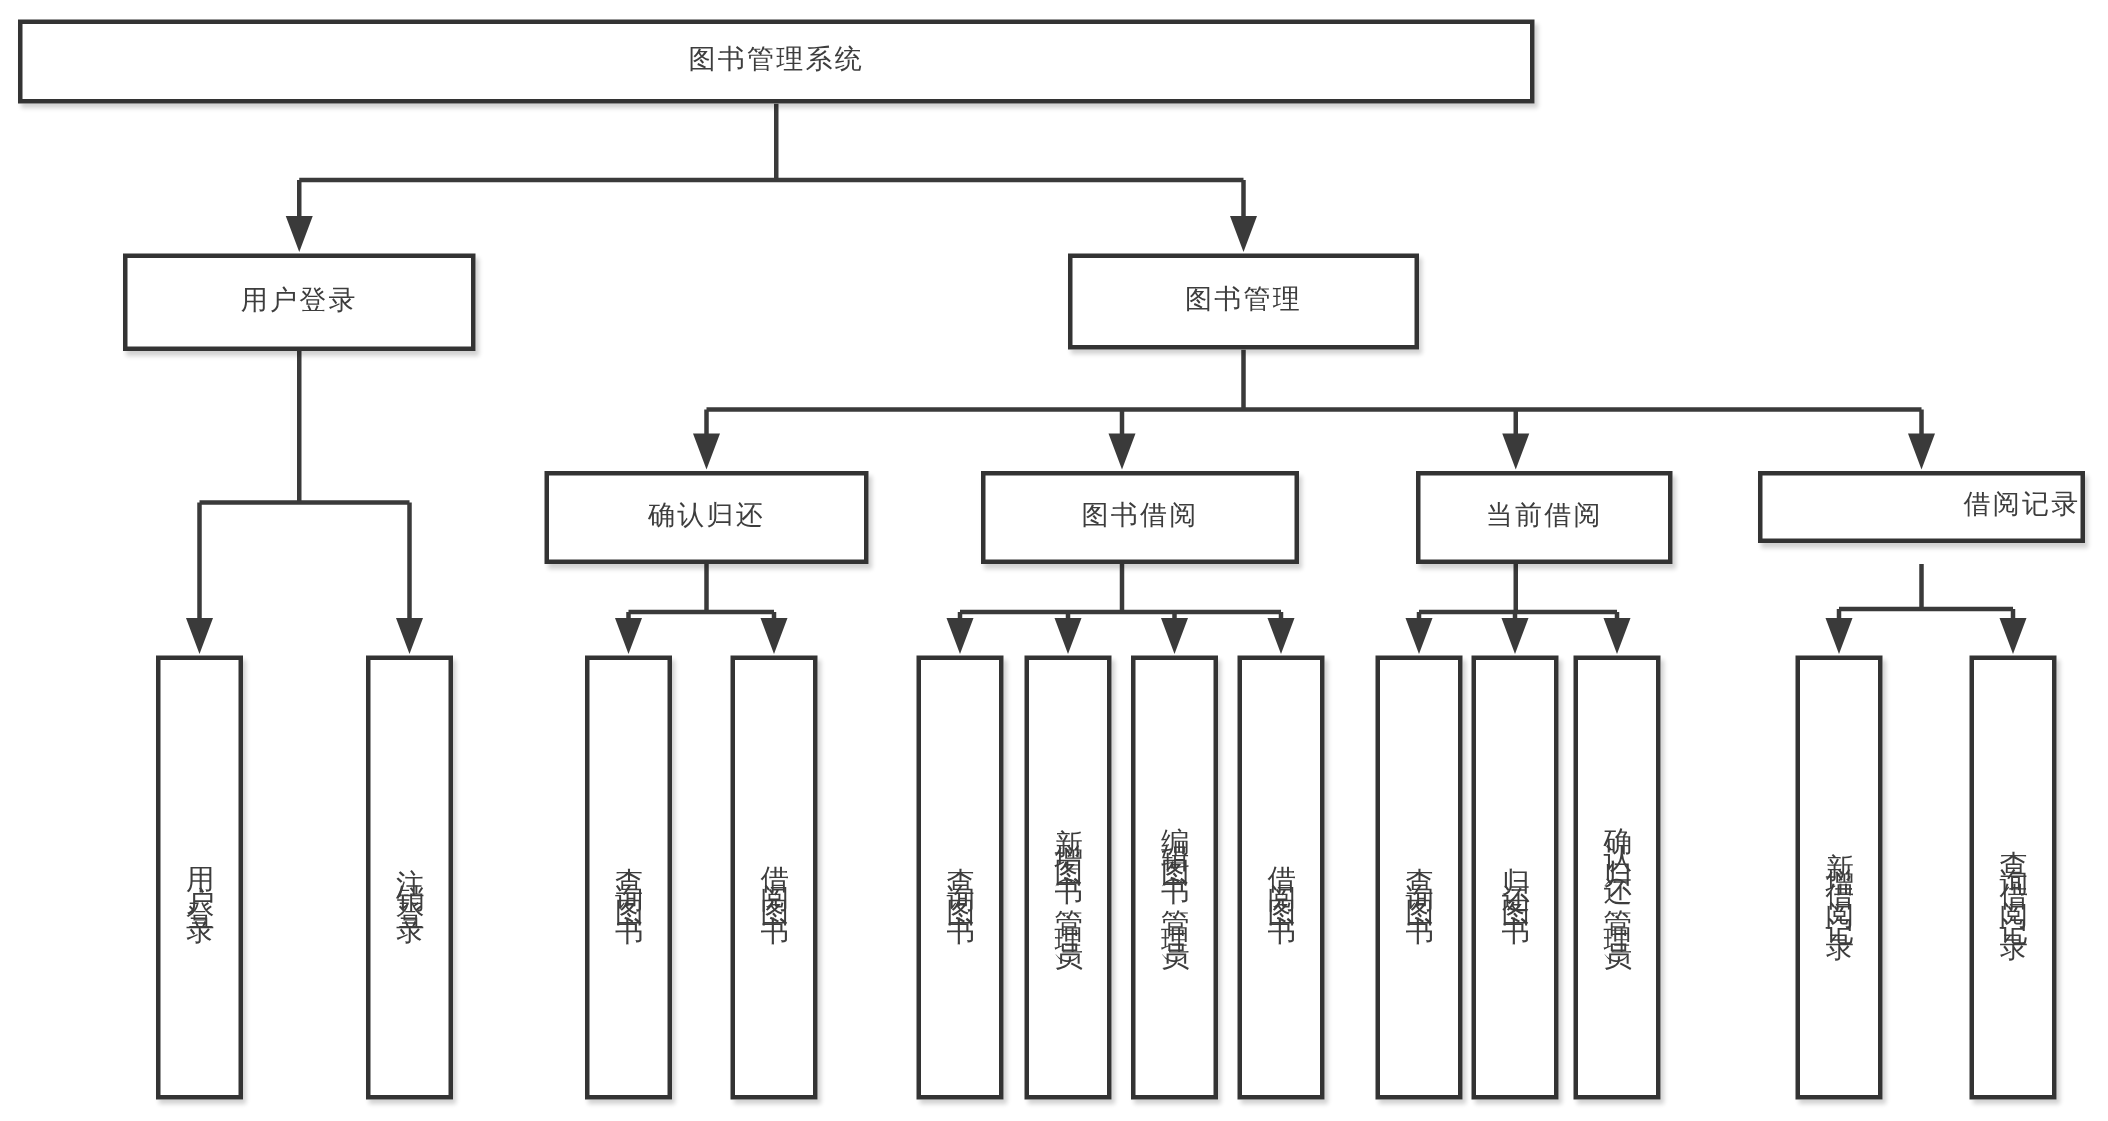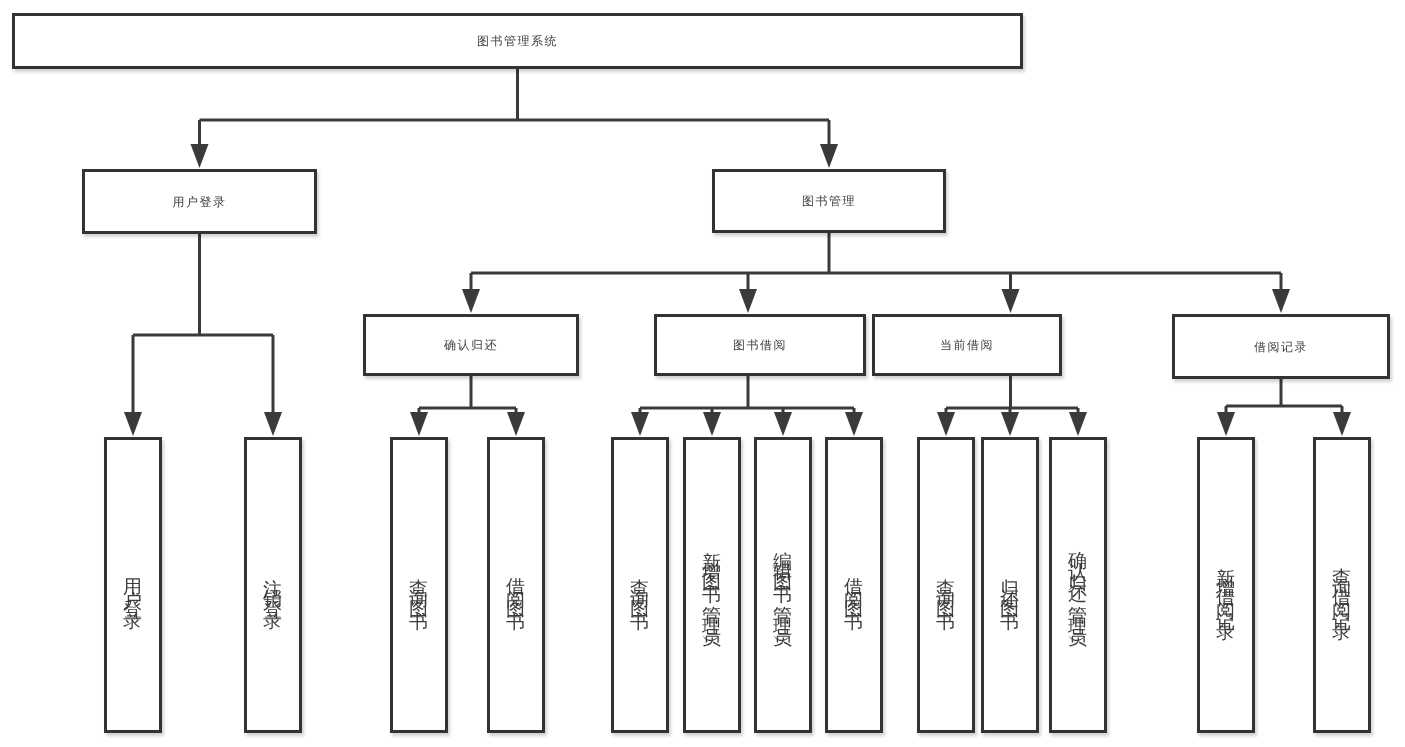--- a/index.html
+++ b/index.html
@@ -34,10 +34,11 @@
     z-index: 2;
   }
   .h-node .label {
-    font-size: 12px;
+    font-size: 18px;
     letter-spacing: 1.5px;
     white-space: nowrap;
     line-height: 1;
+    font-family: Liberation Mono, monospace;
   }
   .v-node .label {
     writing-mode: vertical-rl;

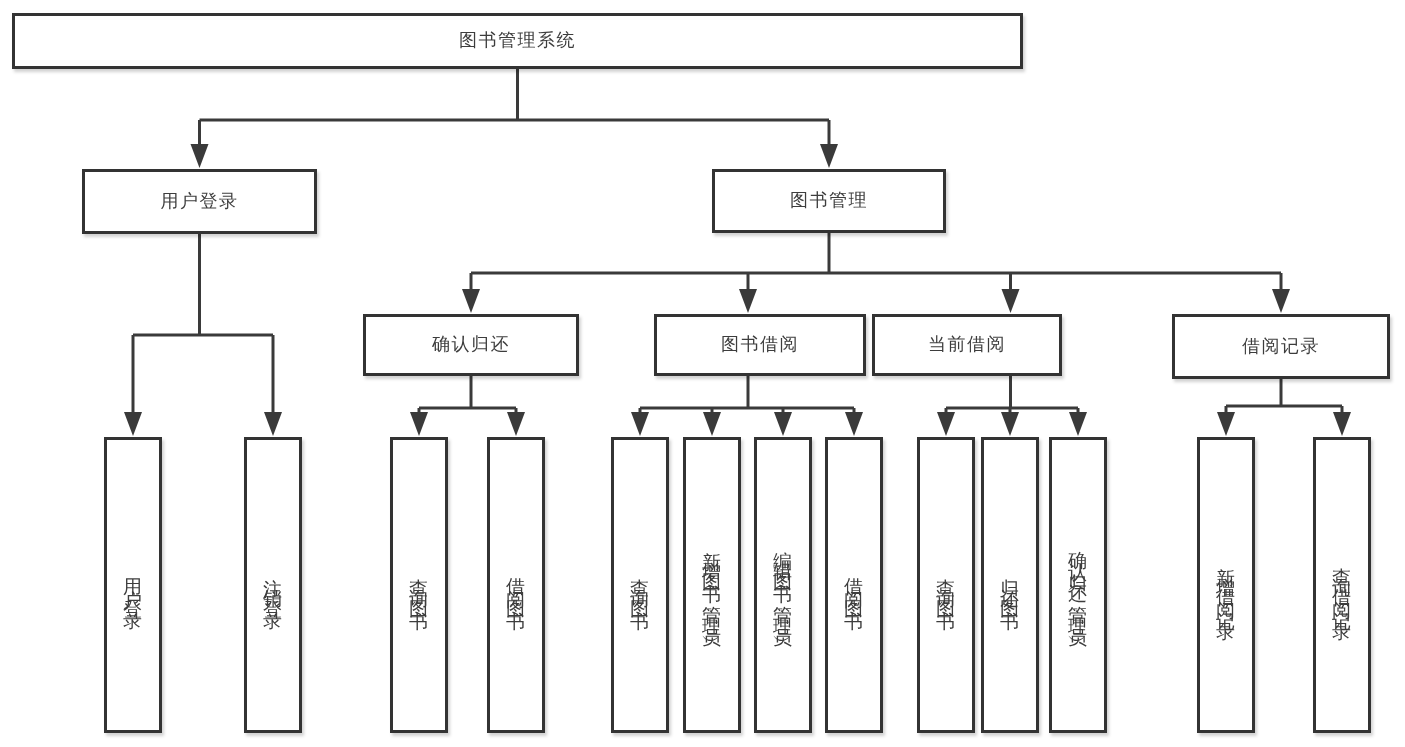--- a/index.html
+++ b/index.html
@@ -158,7 +158,7 @@
     <div class="node v-node" style="left: 825px; top: 437px; width: 58px; height: 296px;">
       <span class="label">借阅图书</span>
     </div>
-    <div class="node h-node" style="left: 872px; top: 314px; width: 190px; height: 62px;">
+    <div class="node h-node" style="left: 944px; top: 314px; width: 171px; height: 62px;">
       <span class="label">当前借阅</span>
     </div>
     <div class="node v-node" style="left: 917px; top: 437px; width: 58px; height: 296px;">

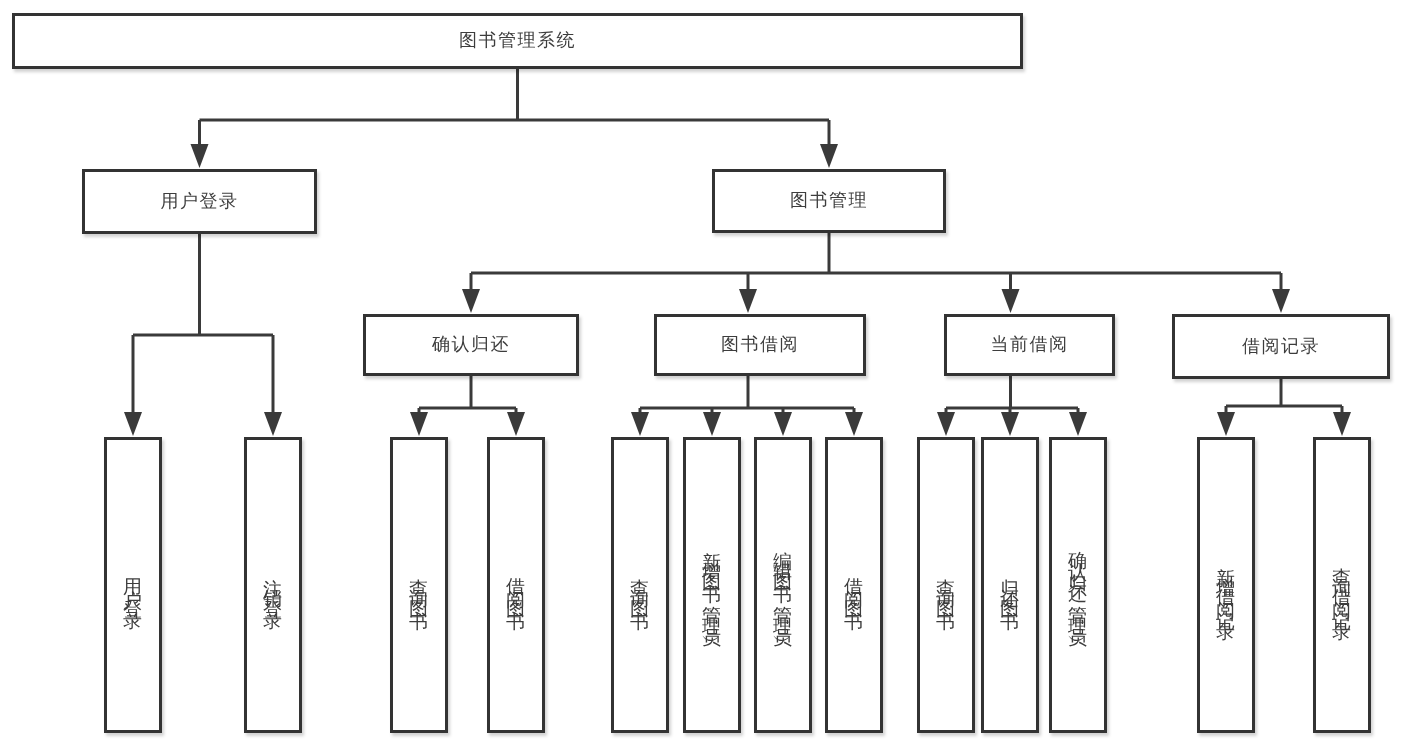--- a/index.html
+++ b/index.html
@@ -170,7 +170,7 @@
     <div class="node v-node" style="left: 1049px; top: 437px; width: 58px; height: 296px;">
       <span class="label">确认归还（管理员）</span>
     </div>
-    <div class="node h-node" style="left: 1172px; top: 314px; width: 218px; height: 65px;">
+    <div class="node h-node" style="left: 1172px; top: 314px; width: 218px; height: 48px; justify-content: flex-end;">
       <span class="label">借阅记录</span>
     </div>
     <div class="node v-node" style="left: 1197px; top: 437px; width: 58px; height: 296px;">

